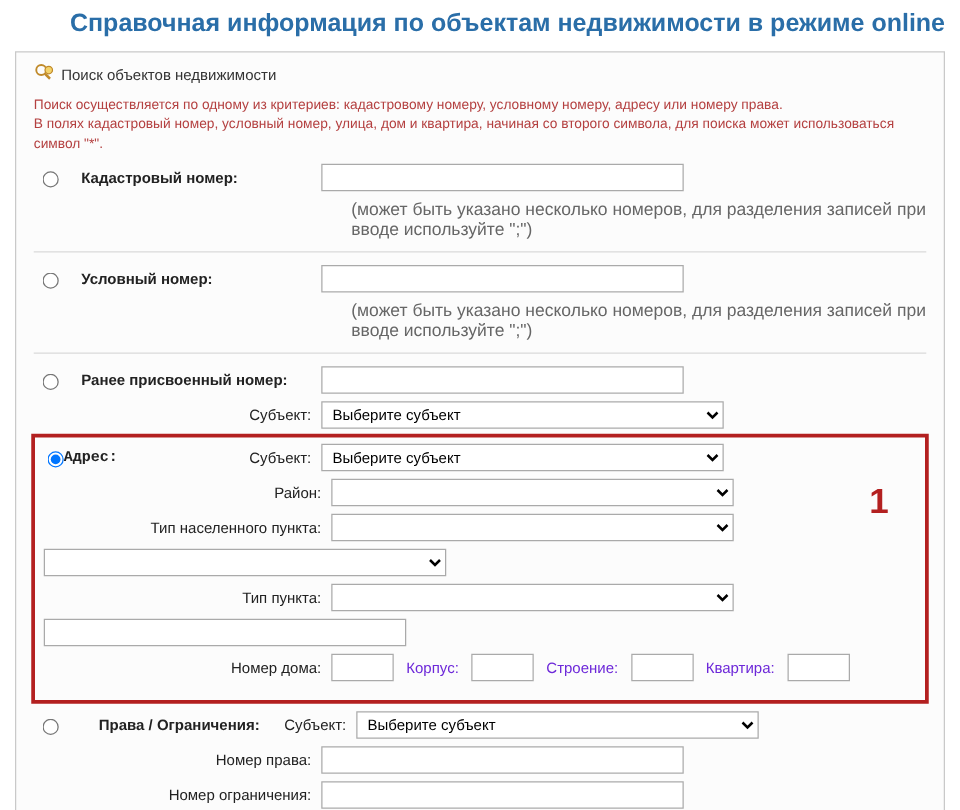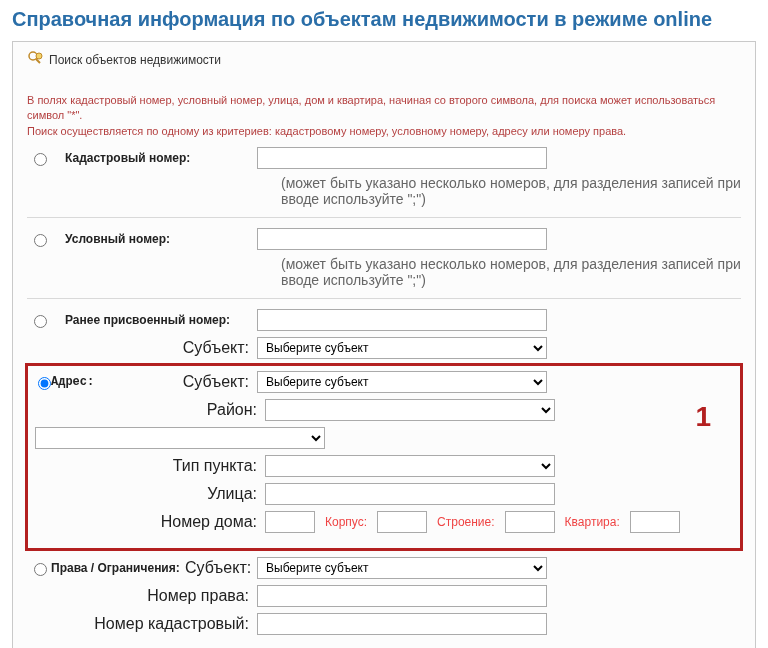--- a/index.html
+++ b/index.html
@@ -16,6 +16,7 @@
     font-size: 20px;
     font-weight: bold;
     margin: 0 0 10px 0;
+    text-align: right;
   }
   .fieldset {
     border: 1px solid #c9c9c9;

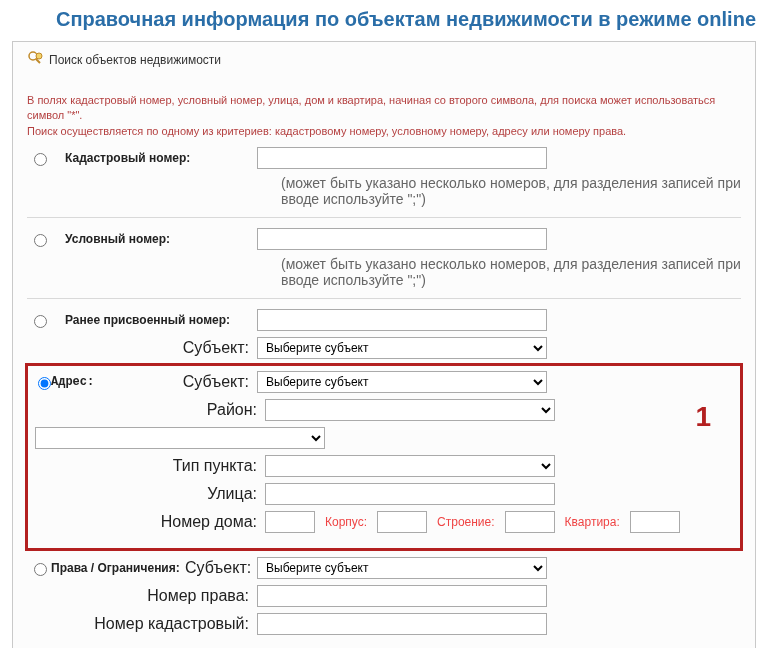--- a/index.html
+++ b/index.html
@@ -28,7 +28,7 @@
     display: flex;
     align-items: center;
     gap: 6px;
-    margin-bottom: 24px;
+    margin-bottom: 8px;
     color: #333;
   }
   .legend svg { flex: 0 0 auto; }

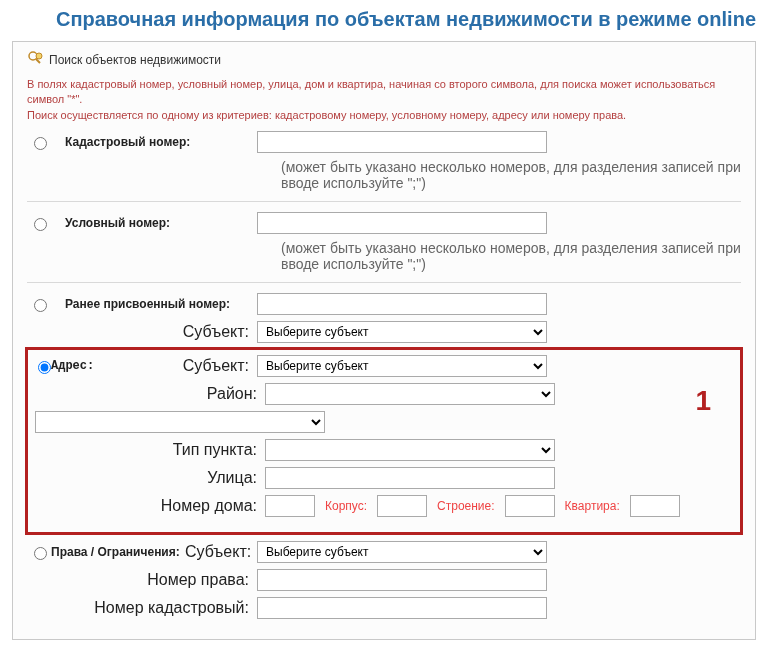--- a/index.html
+++ b/index.html
@@ -145,8 +145,8 @@
   </div>
 
   <div class="warn-text">
+    <div>Поиск осуществляется по одному из критериев: кадастровому номеру, условному номеру, адресу или номеру права.</div>
     <div>В полях кадастровый номер, условный номер, улица, дом и квартира, начиная со второго символа, для поиска может использоваться символ "*".</div>
-    <div>Поиск осуществляется по одному из критериев: кадастровому номеру, условному номеру, адресу или номеру права.</div>
   </div>
 
   <div class="row">

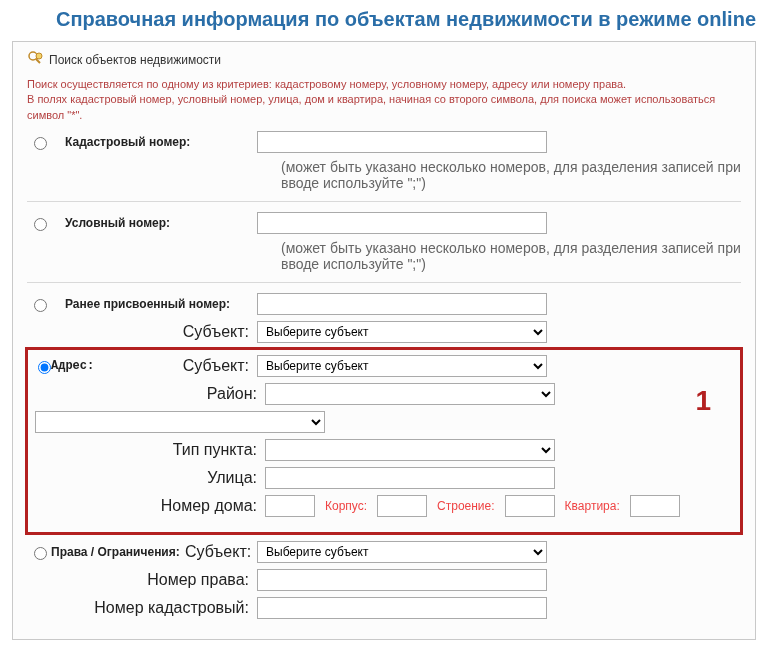--- a/index.html
+++ b/index.html
@@ -57,7 +57,7 @@
     width: 230px;
     text-align: right;
     padding-right: 8px;
-    font-size: 16px;
+    font-size: 12px;
     color: #222;
   }
   .input-cell { flex: 1; }

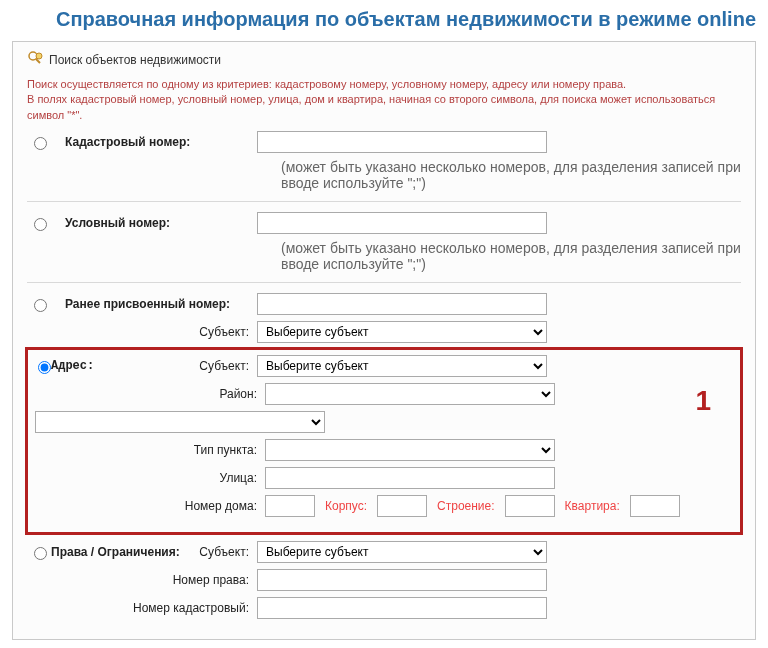--- a/index.html
+++ b/index.html
@@ -77,7 +77,7 @@
     font-size: 12px;
     padding-left: 4px;
   }
-  .select-wide { width: 290px; }
+  .select-wide { width: 322px; }
   .hint {
     font-size: 14px;
     color: #666;

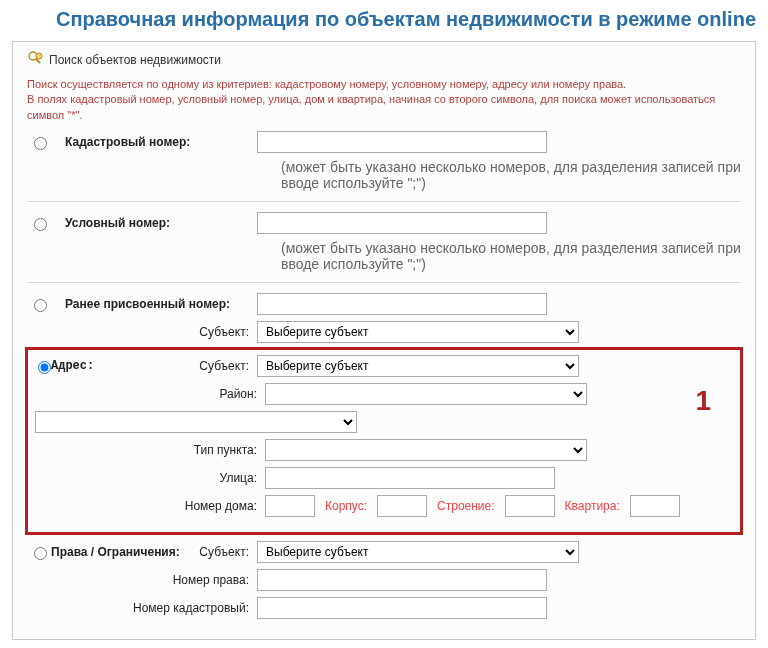--- a/index.html
+++ b/index.html
@@ -212,6 +212,10 @@
       <div class="input-cell"><select class="select select-wide"><option></option></select></div>
     </div>
     <div class="row">
+      <div class="sub-label-cell">Тип населенного пункта:</div>
+      <div class="input-cell"><select class="select select-wide"><option></option></select></div>
+    </div>
+    <div class="row">
       <div class="input-cell"><select class="select select-wide"><option></option></select></div>
     </div>
     <div class="row">

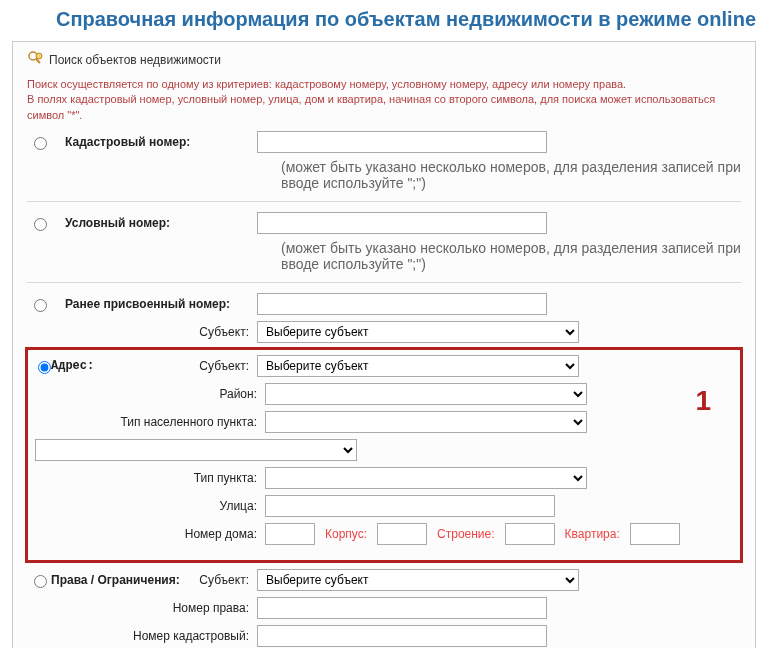--- a/index.html
+++ b/index.html
@@ -223,7 +223,6 @@
       <div class="input-cell"><select class="select select-wide"><option></option></select></div>
     </div>
     <div class="row">
-      <div class="sub-label-cell">Улица:</div>
       <div class="input-cell"><input type="text" class="text-input" style=""></div>
     </div>
     <div class="row">

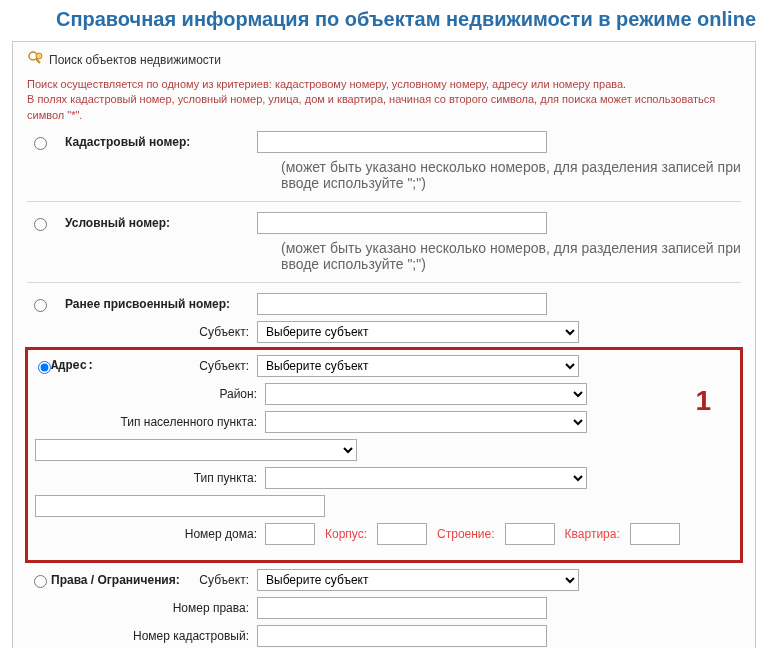--- a/index.html
+++ b/index.html
@@ -98,7 +98,7 @@
   }
   .inline-fields .mini-label {
     font-size: 12px;
-    color: #ef4444;
+    color: #6d28d9;
   }
   .inline-fields input {
     width: 50px;

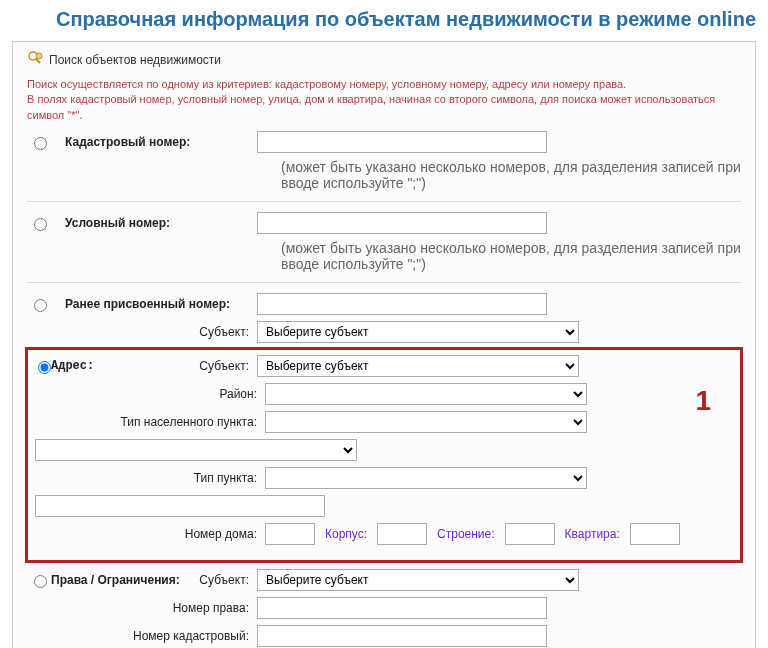--- a/index.html
+++ b/index.html
@@ -243,7 +243,7 @@
     <div class="radio-cell">
         <input type="radio" name="criteria" style="">
       </div>
-    <div style="width:134px;"><span class="label-bold">Права / Ограничения:</span></div>
+    <div style="width:134px;margin-left:28px;"><span class="label-bold">Права / Ограничения:</span></div>
     <div class="sub-label-cell" style="width:72px;">Субъект:</div>
     <div class="input-cell">
       <select class="select select-wide">

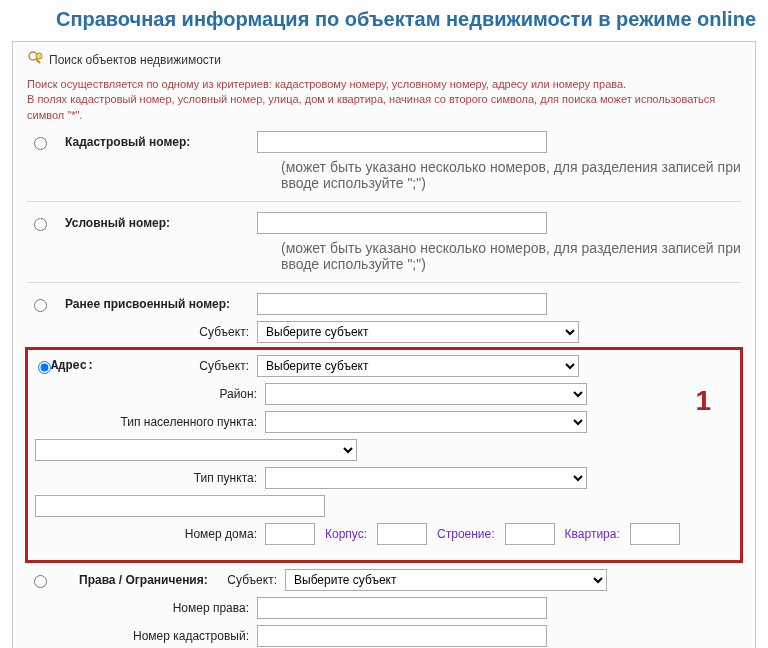--- a/index.html
+++ b/index.html
@@ -256,7 +256,7 @@
     <div class="input-cell"><input type="text" class="text-input" style=""></div>
   </div>
   <div class="row">
-    <div class="sub-label-cell">Номер кадастровый:</div>
+    <div class="sub-label-cell">Номер ограничения:</div>
     <div class="input-cell"><input type="text" class="text-input" style=""></div>
   </div>
 

